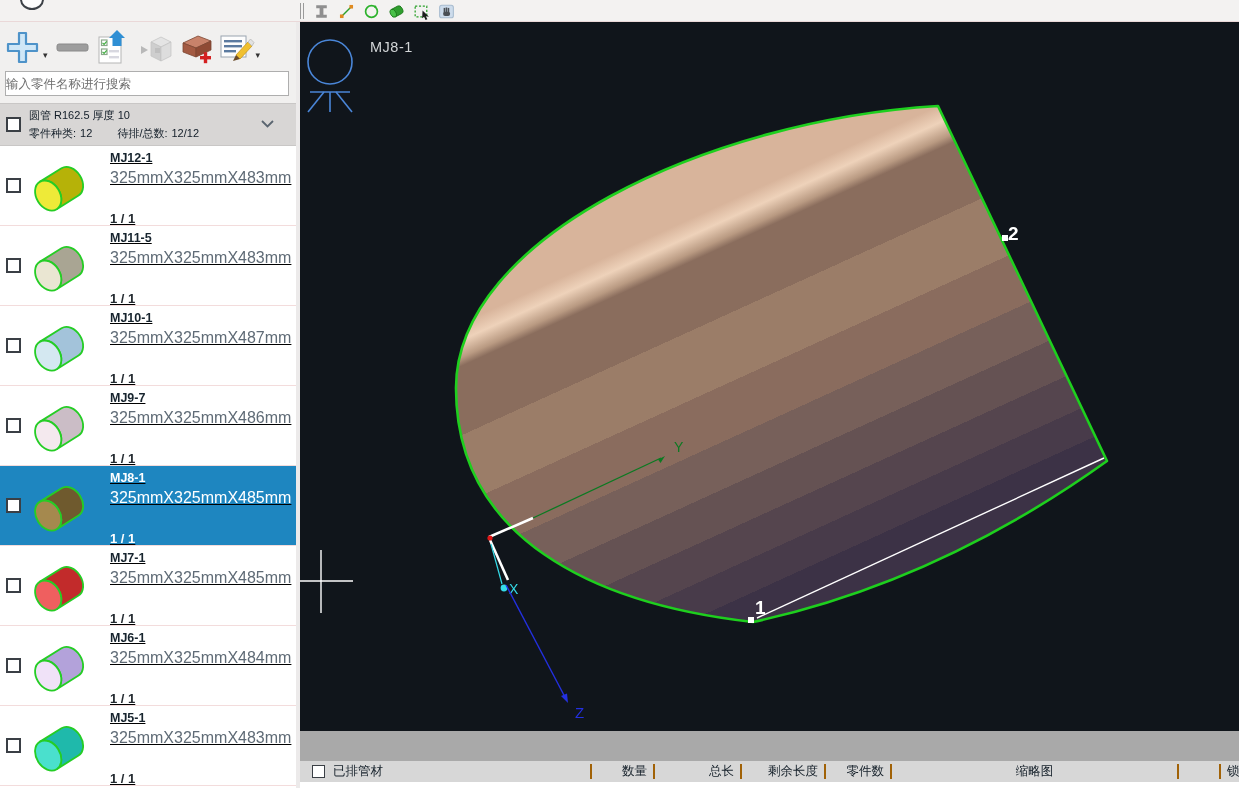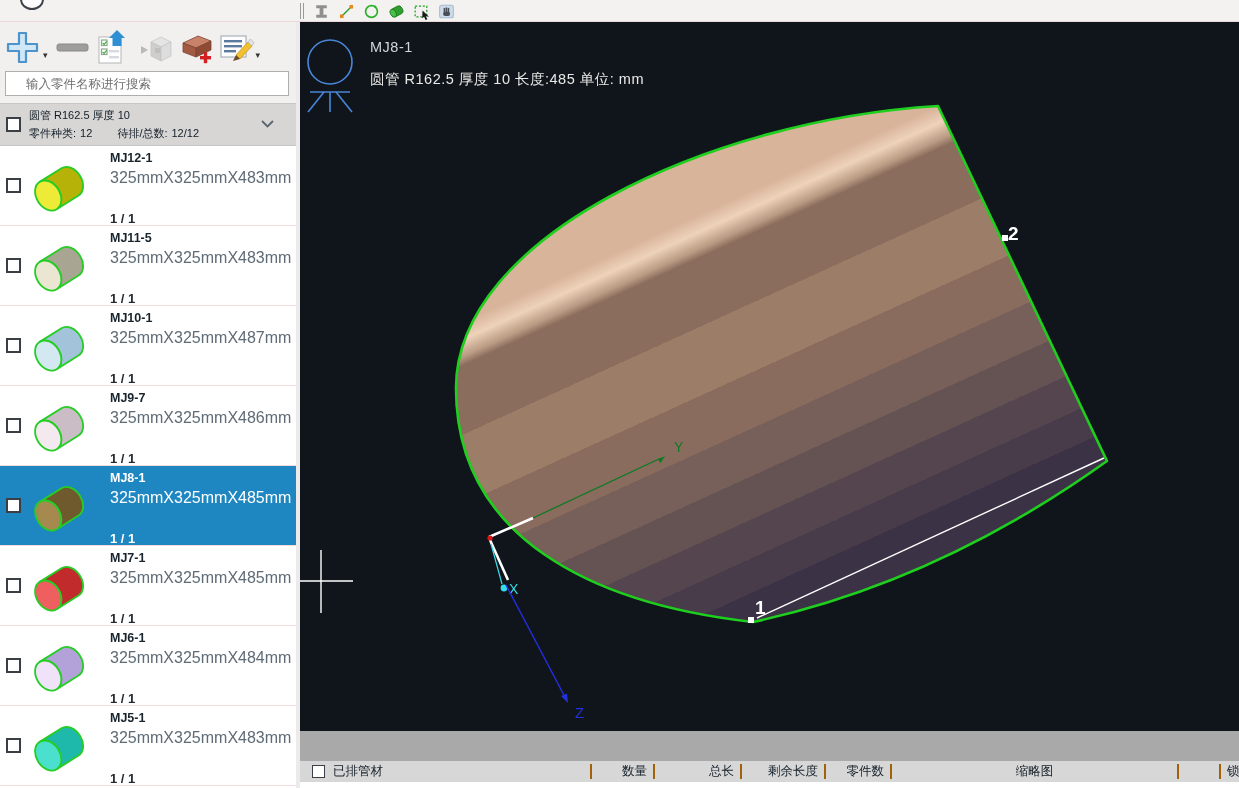--- a/index.html
+++ b/index.html
@@ -27,7 +27,7 @@
   .dd-arrow { font-size:9px; color:#333; margin:14px 2px 0 -2px; }
   #search-row { position:absolute; left:5px; top:49px; width:284px; height:25px; }
   #search-input { width:100%; height:100%; border:1px solid #aeaeae; background:#fff;
-    font-size:12.5px; padding:0 20px; color:#333; font-family:"Liberation Sans",sans-serif; }
+    font-size:12.5px; padding:0 0; color:#333; font-family:"Liberation Sans",sans-serif; }
   #search-input::placeholder { color:#6f6f6f; }
 
   #group-header { position:absolute; left:0; top:81px; width:296px; height:43px;

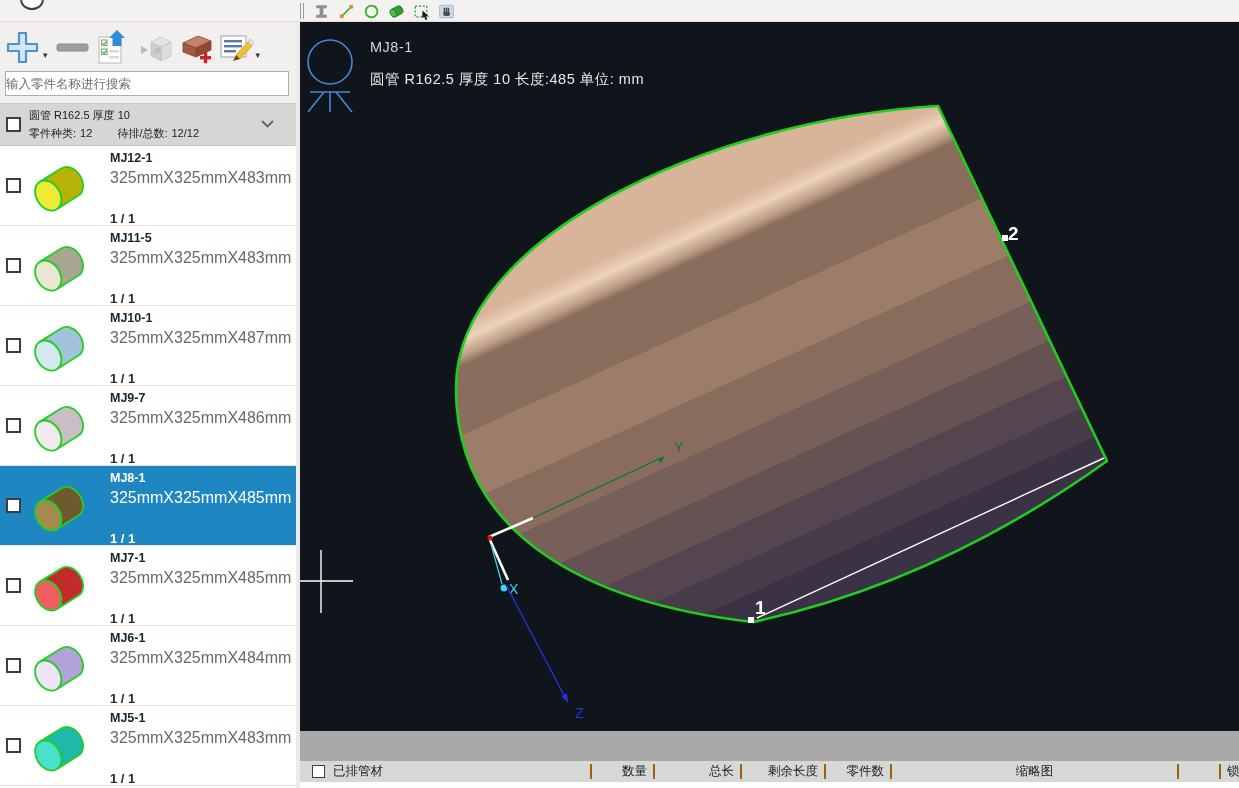--- a/index.html
+++ b/index.html
@@ -380,7 +380,6 @@
     </svg>
 
     <div id="part-title">MJ8-1</div>
-    <div id="part-subtitle">圆管 R162.5 厚度 10 长度:485 单位: mm</div>
   </div>
 
   <div id="gray-strip" class="abs"></div>

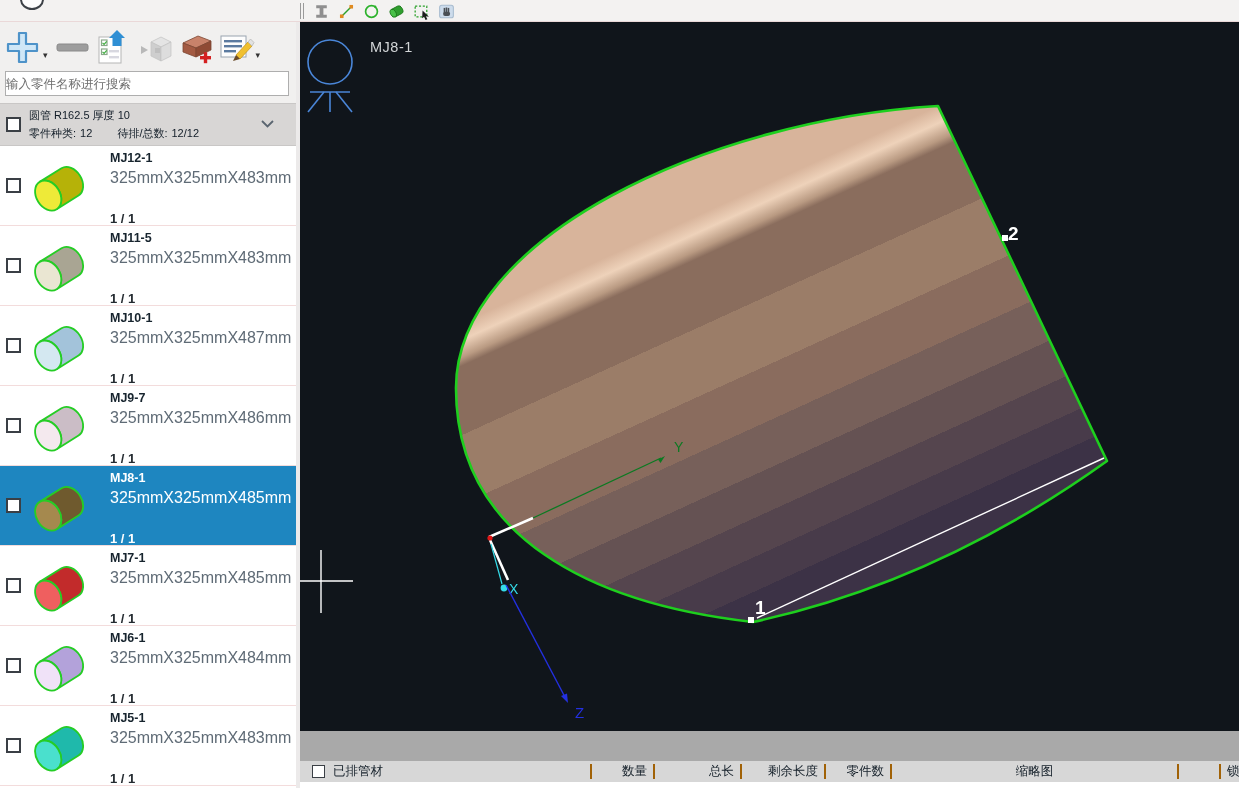--- a/index.html
+++ b/index.html
@@ -48,7 +48,7 @@
   .row .cb { position:absolute; left:6px; top:32px; }
   .thumb { position:absolute; left:24px; top:10px; width:72px; height:60px; overflow:visible; }
   .thumb path, .thumb ellipse { stroke:#25cd25; stroke-width:1.7px; }
-  .rowtext { position:absolute; left:110px; top:5px; }
+  .rowtext { position:absolute; left:110px; top:5px;text-decoration:underline; }
   .pname  { font-size:12.5px; font-weight:bold; color:#17242e; }
   .pdims  { font-size:16px; color:#5f6b76; margin-top:4px; }
   .pcount { font-size:13px; font-weight:bold; color:#232a30; margin-top:24px; }

